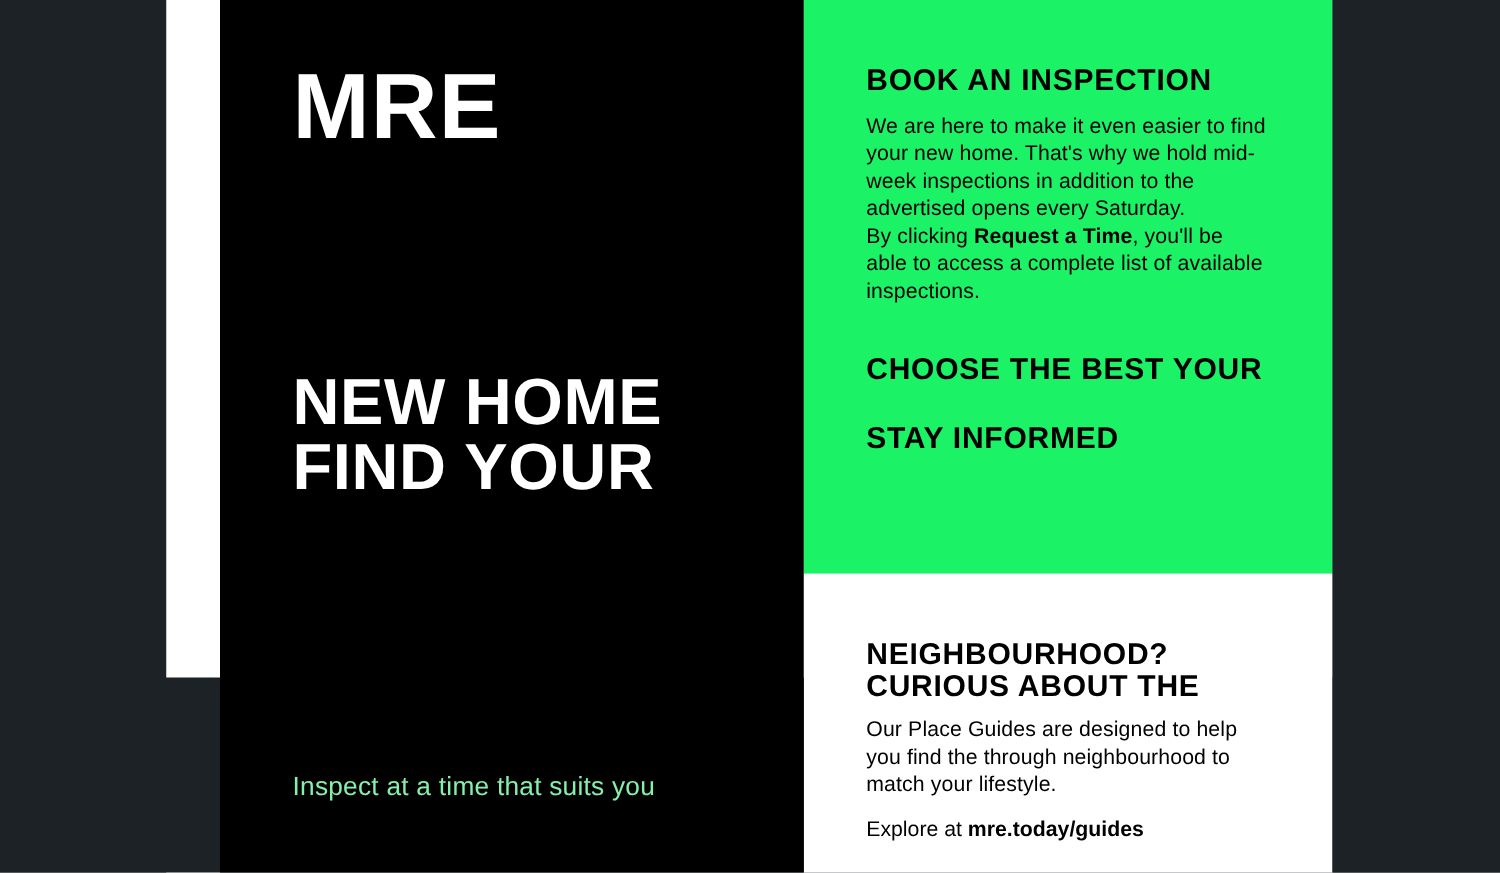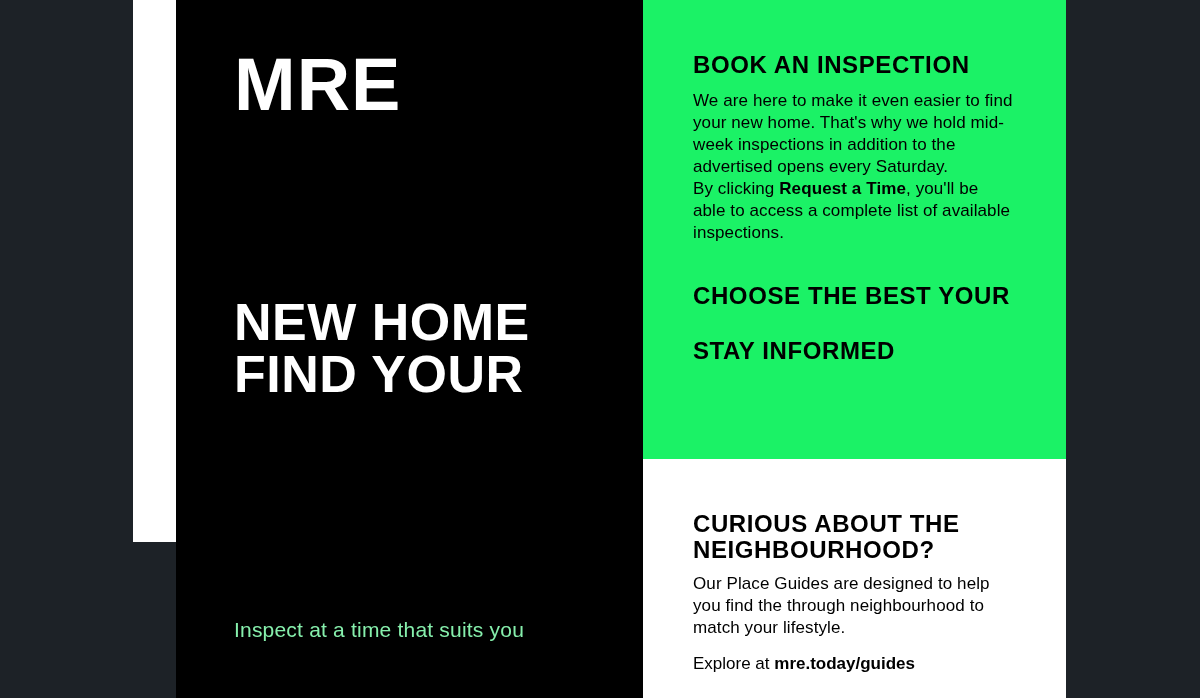--- a/index.html
+++ b/index.html
@@ -180,8 +180,8 @@
 
       <div class="white-panel">
         <h2 class="sec-title tight">
+          <span class="line">NEIGHBOURHOOD?</span>
           <span class="line">CURIOUS ABOUT THE</span>
-          <span class="line">NEIGHBOURHOOD?</span>
         </h2>
         <p class="body last">Our Place Guides are designed to help you find the through neighbourhood to match your lifestyle.</p>
         <p class="explore"><span>Explore at </span><span class="url">mre.today/guides</span></p>

